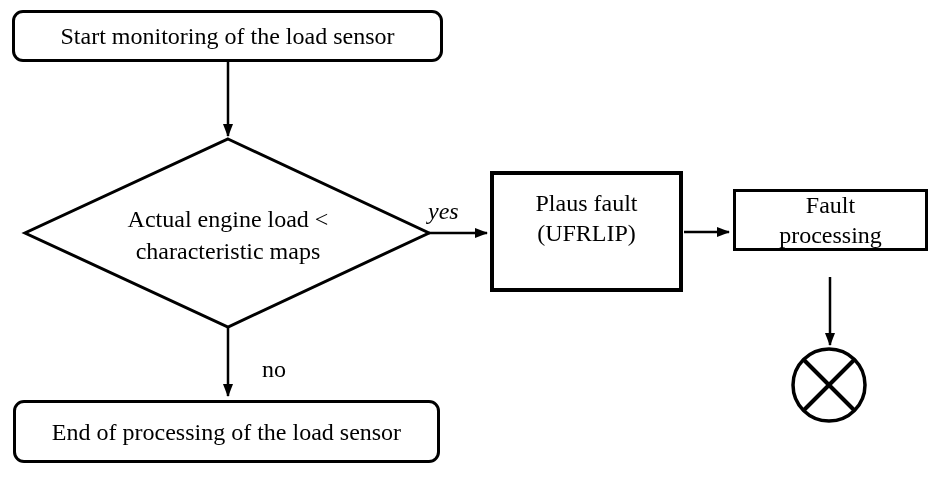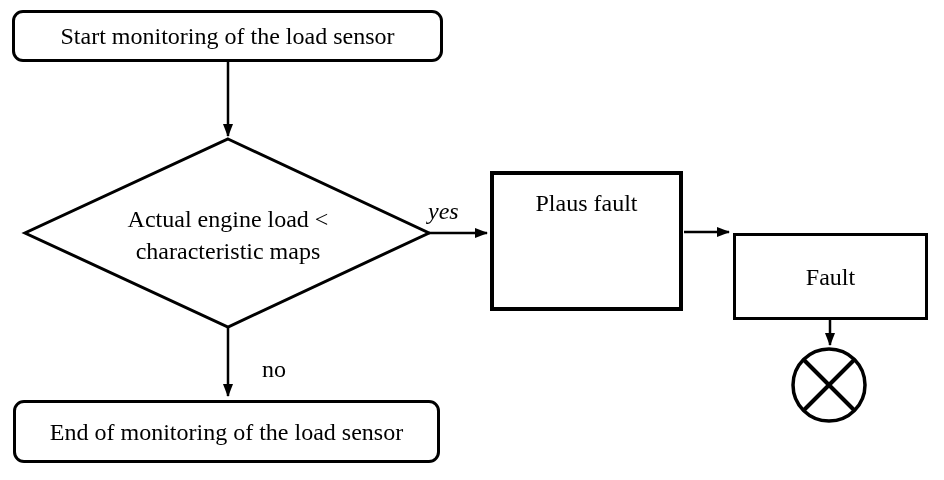--- a/index.html
+++ b/index.html
@@ -46,7 +46,7 @@
   }
   #node-start  { left: 12px;  top: 10px;  width: 431px; height: 52px; }
   #node-end    { left: 13px;  top: 400px; width: 427px; height: 63px; }
-  #node-plaus  { left: 490px; top: 171px; width: 193px; height: 140px;
+  #node-plaus  { left: 490px; top: 171px; width: 193px; height: 121px;
                  justify-content: flex-start; padding-top: 13px; }
   #node-fault  { left: 733px; top: 189px; width: 195px; height: 87px;
                  border-width: 3px; margin-top: 44px; }

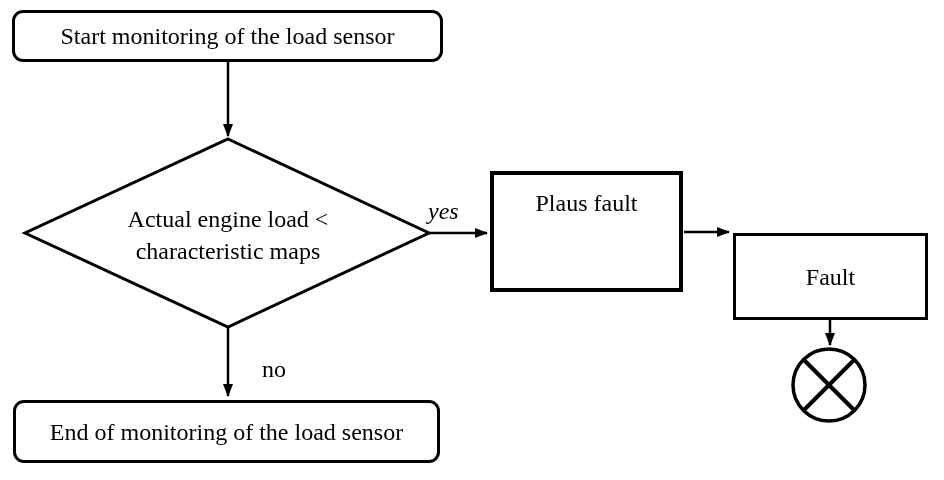--- a/index.html
+++ b/index.html
@@ -48,8 +48,8 @@
   #node-end    { left: 13px;  top: 400px; width: 427px; height: 63px; }
   #node-plaus  { left: 490px; top: 171px; width: 193px; height: 121px;
                  justify-content: flex-start; padding-top: 13px; }
-  #node-fault  { left: 733px; top: 189px; width: 195px; height: 87px;
-                 border-width: 3px; margin-top: 44px; }
+  #node-fault  { left: 733px; top: 189px; width: 195px; height: 62px;
+                 border-width: 3px; }
   .diamond-label {
     position: absolute;
     left: 58px;

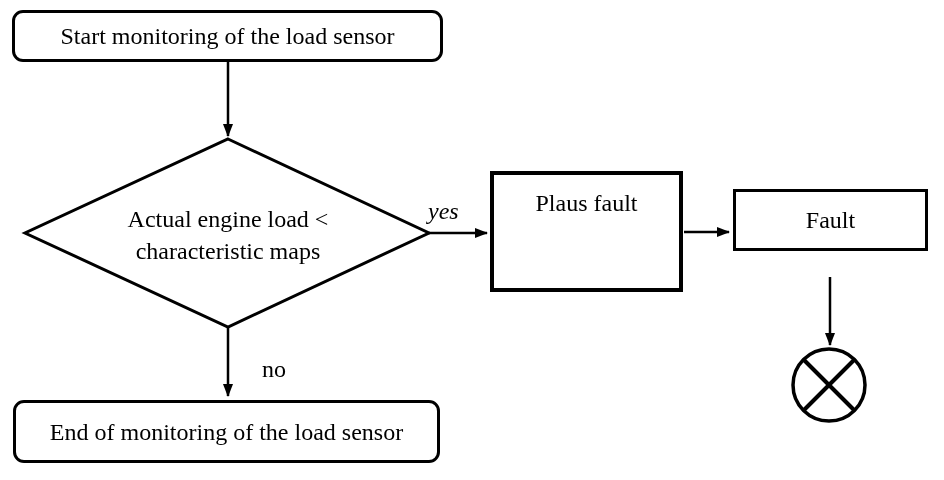--- a/index.html
+++ b/index.html
@@ -108,6 +108,7 @@
 
   <div class="node process" id="node-plaus">
     <span>Plaus fault</span>
+    <span>(UFRLIP)</span>
   </div>
 
   <div class="node process" id="node-fault">

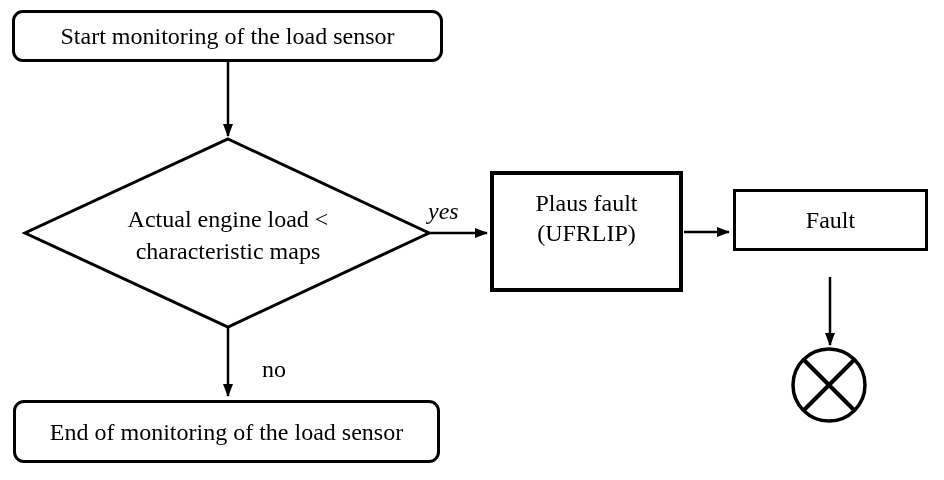--- a/index.html
+++ b/index.html
@@ -113,6 +113,7 @@
 
   <div class="node process" id="node-fault">
     <span>Fault</span>
+    <span>processing</span>
   </div>
 
   <div class="node terminal" id="node-end">

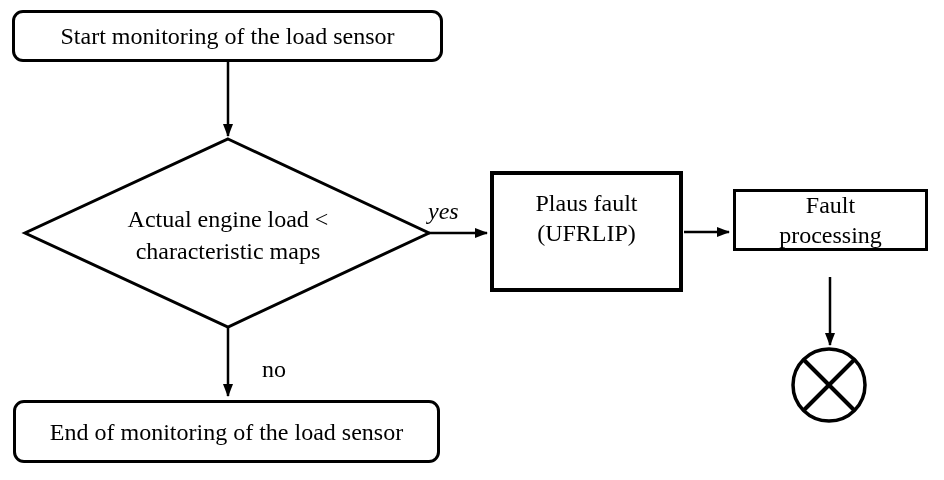--- a/index.html
+++ b/index.html
@@ -117,7 +117,7 @@
   </div>
 
   <div class="node terminal" id="node-end">
-    <span>End of monitoring of the load sensor</span>
+    <span>End of processing of the load sensor</span>
   </div>
 
 </div>

